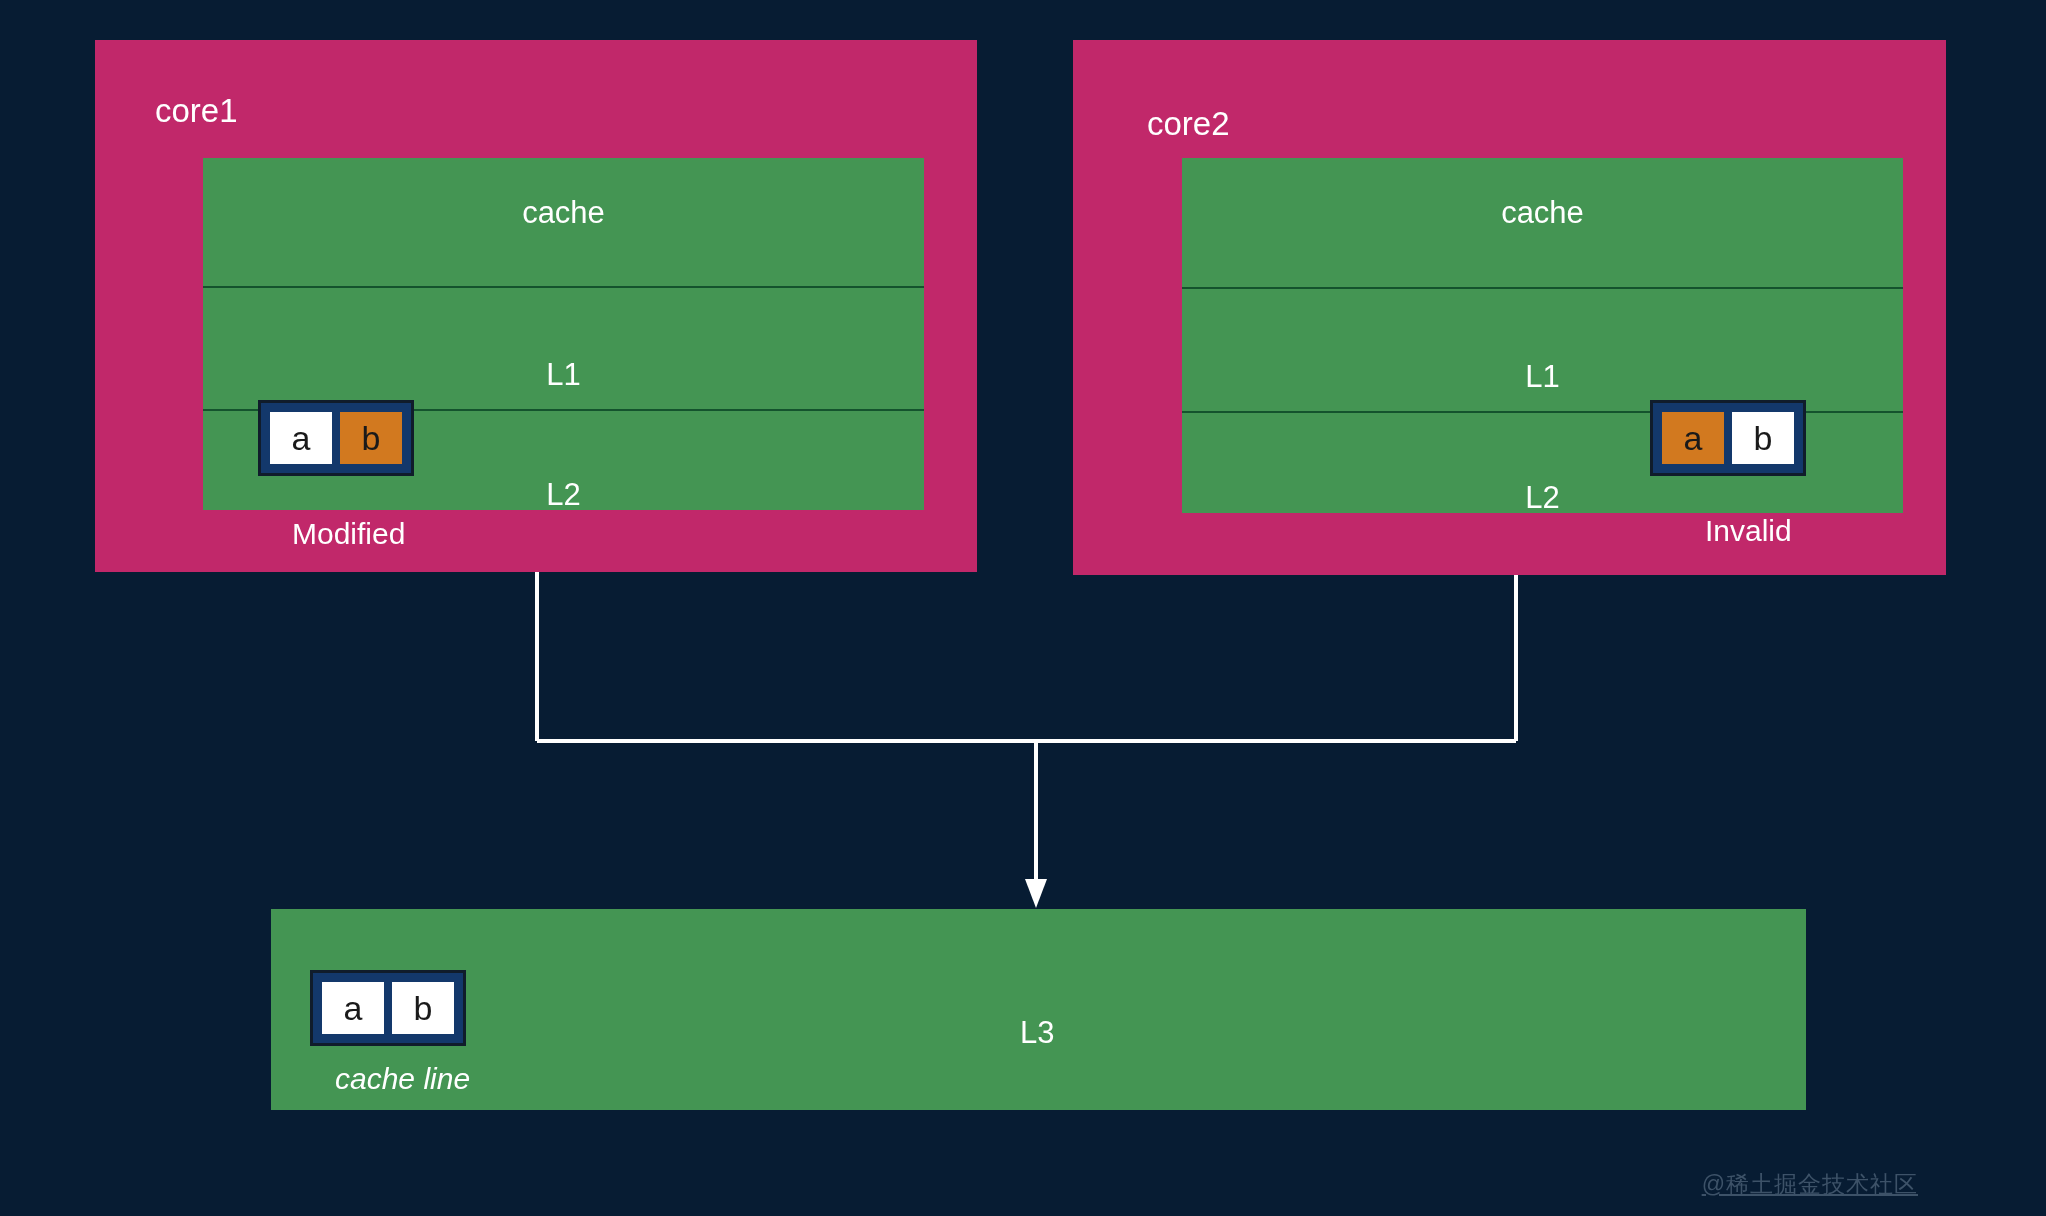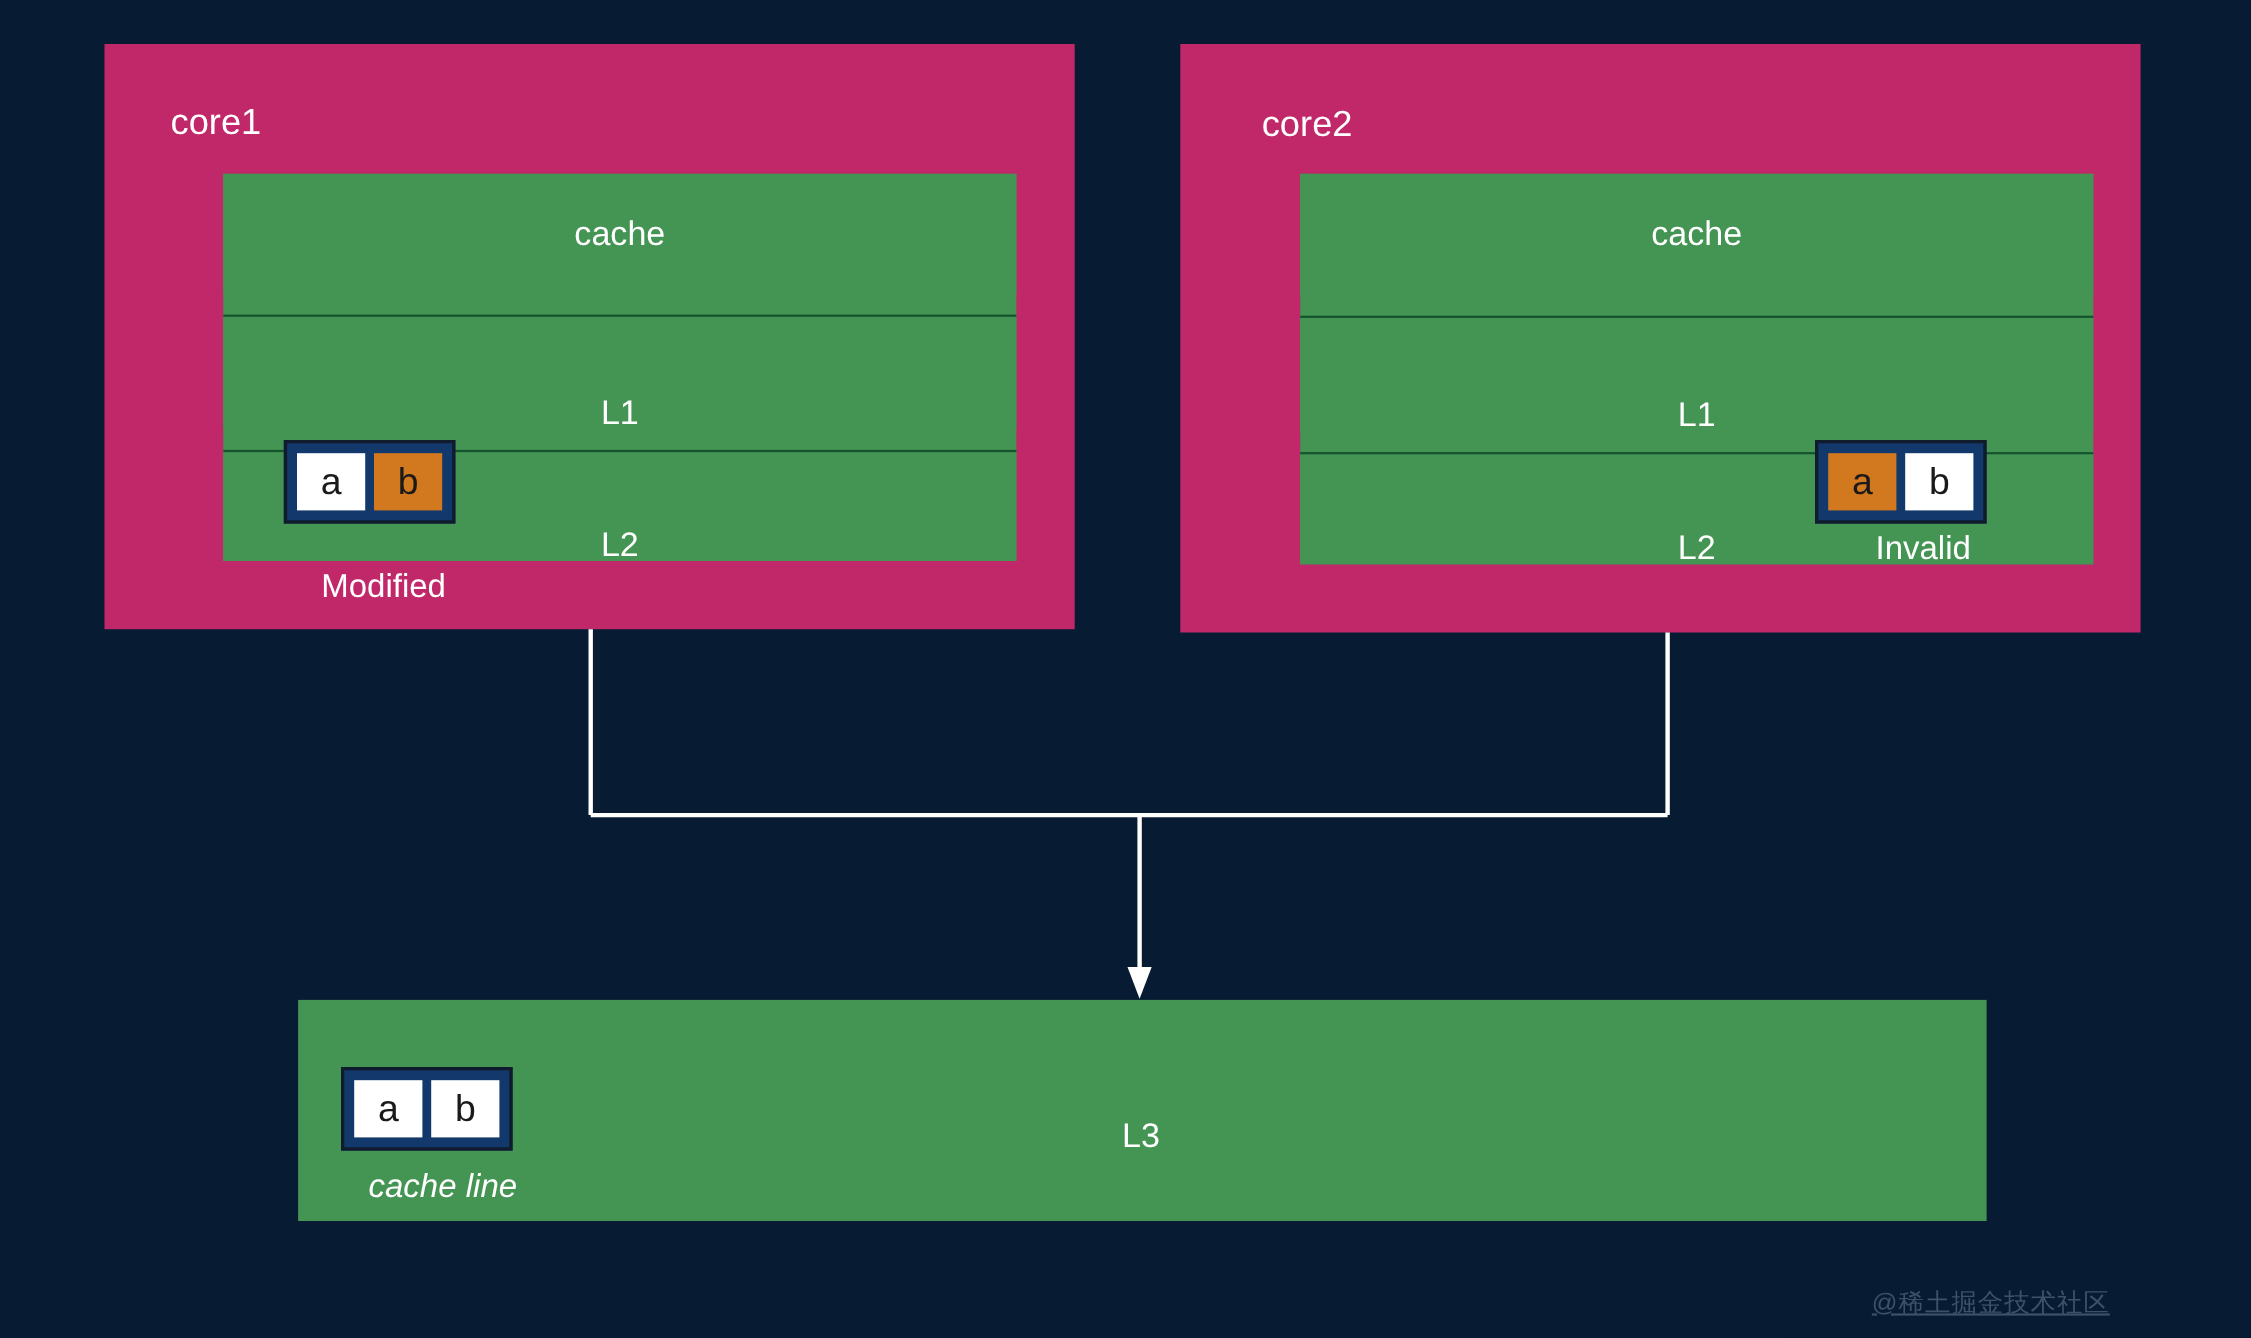--- a/index.html
+++ b/index.html
@@ -149,7 +149,7 @@
   <div class="caption" style="left:292px; top:519px;">Modified</div>
 
   <div class="core-box" style="left:1073px; top:40px; width:884px; height:535px;"></div>
-  <div class="core-title" style="left:1147px; top:96px;">core2</div>
+  <div class="core-title" style="left:1147px; top:107px;">core2</div>
 
   <div class="cache-stack" style="left:1182px; top:158px; width:721px; height:355px;">
     <div class="cache-row" style="height:123px;">

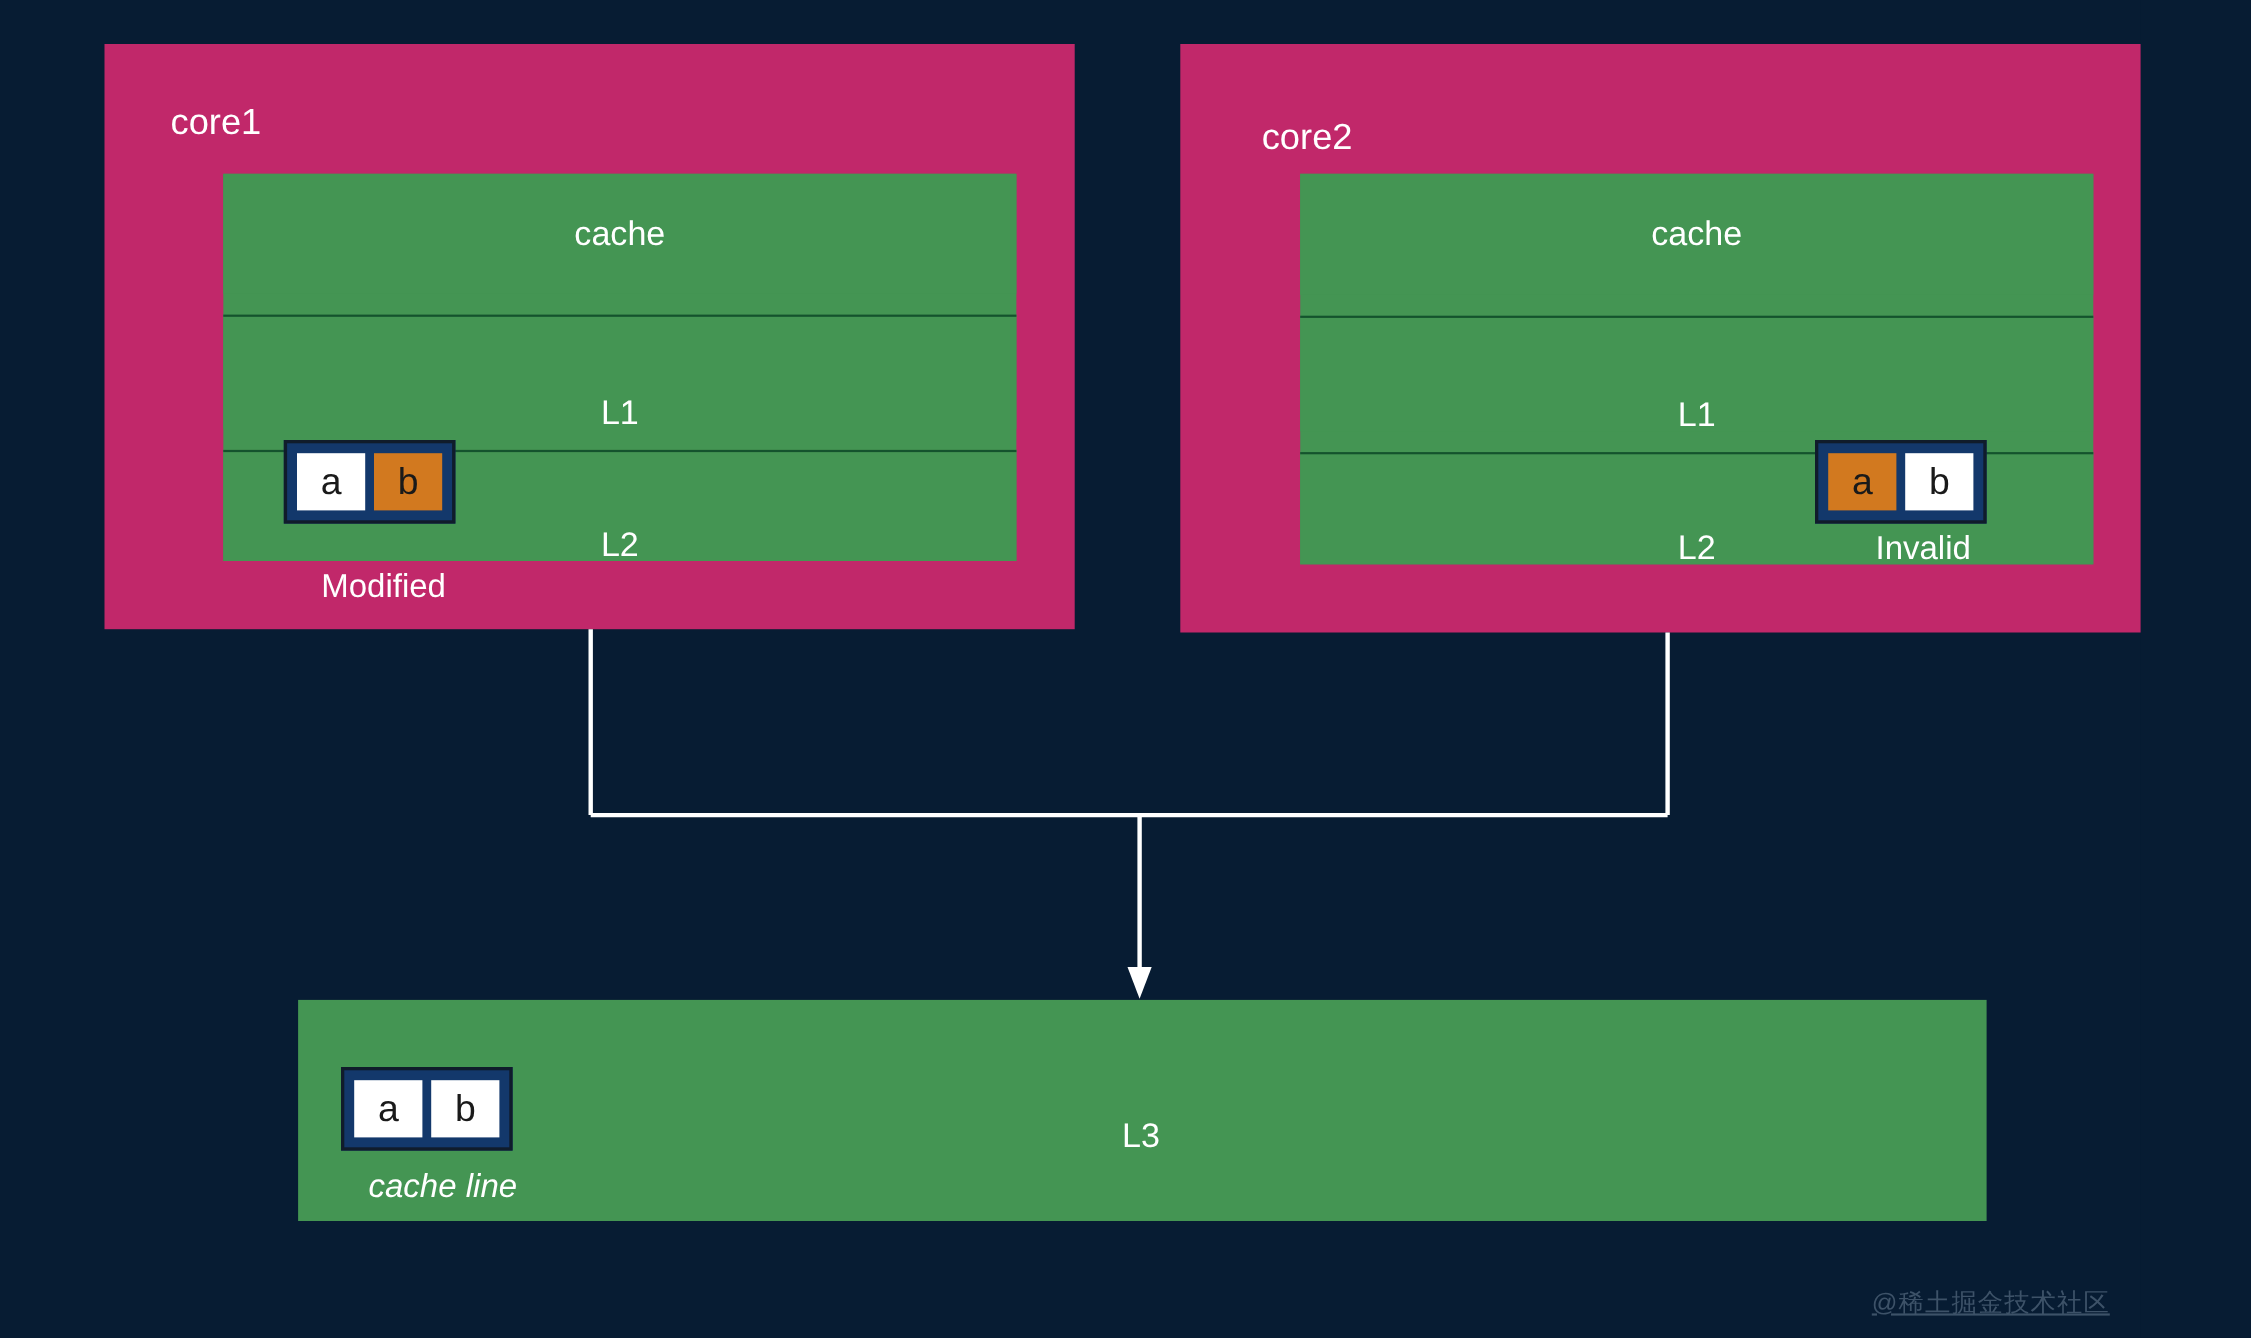--- a/index.html
+++ b/index.html
@@ -168,7 +168,7 @@
     <div class="cell white">b</div>
   </div>
 
-  <div class="caption" style="left:1705px; top:484px;">Invalid</div>
+  <div class="caption" style="left:1705px; top:516px;">Invalid</div>
 
   <svg id="connectors" viewBox="0 0 2046 1216">
 

